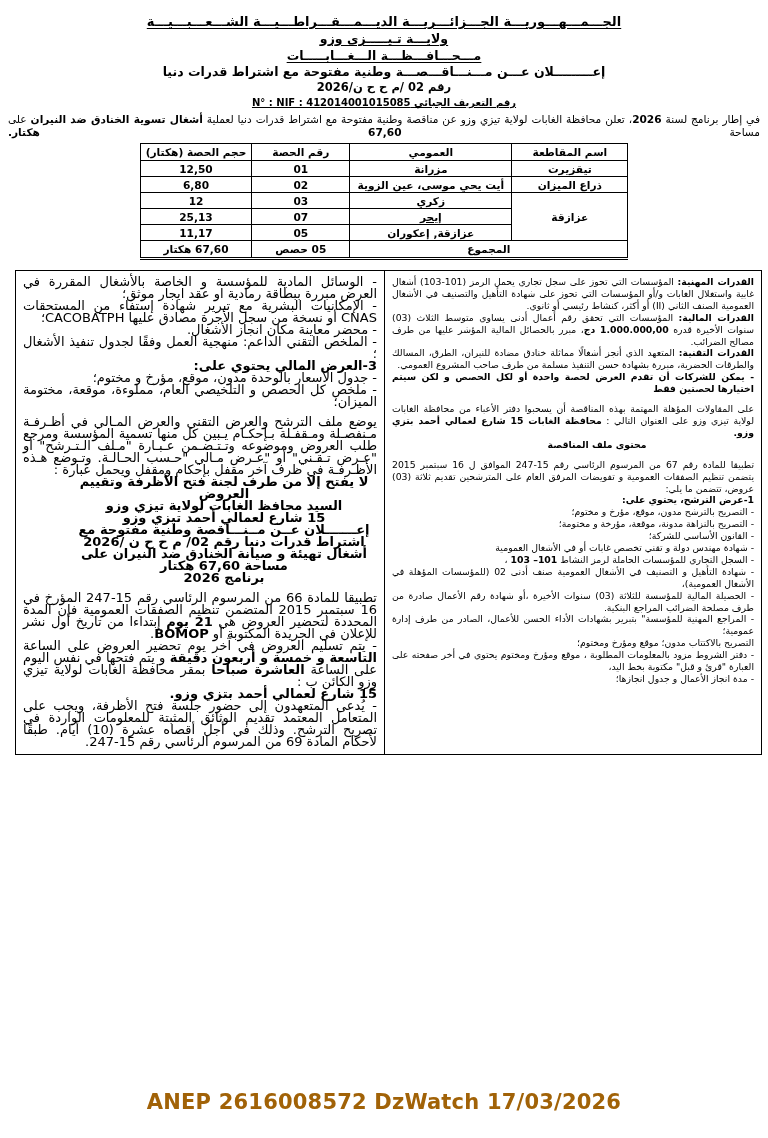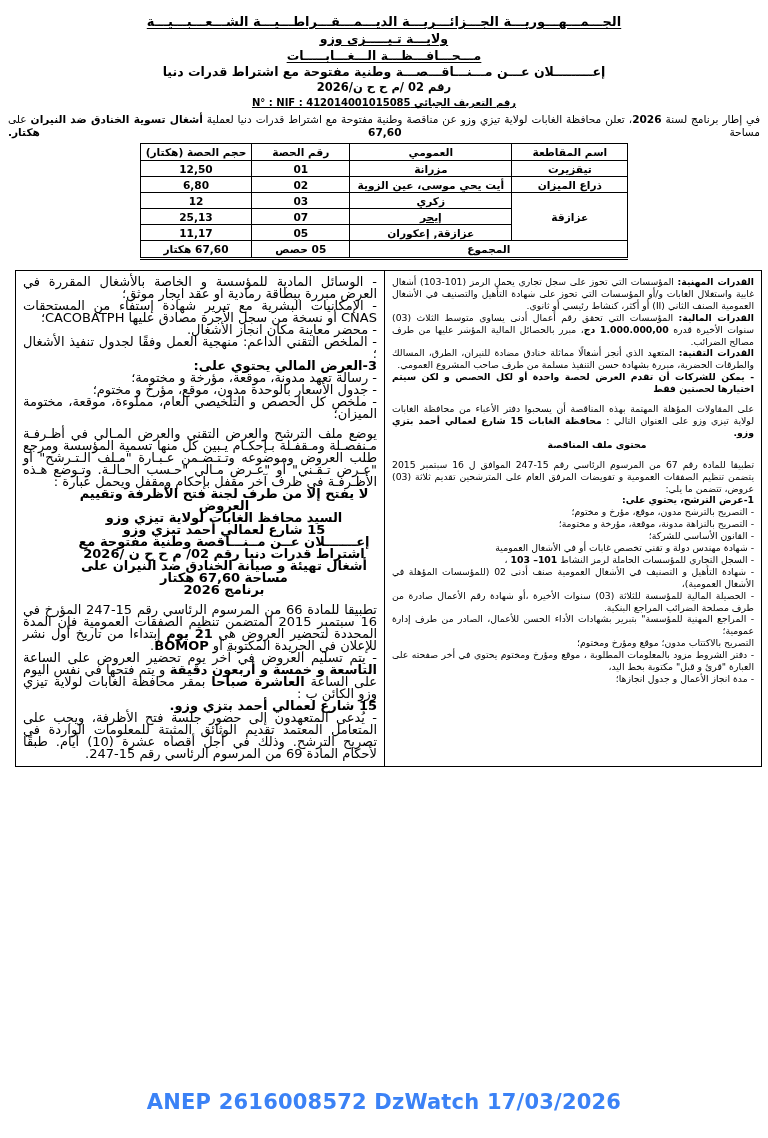--- a/index.html
+++ b/index.html
@@ -160,7 +160,6 @@
       <p>- محضر معاينة مكان انجاز الأشغال.</p>
       <p>- الملخص التقني الداعم: منهجية العمل وفقًا لجدول تنفيذ الأشغال ؛</p>
       <p class="b">3-العرض المالي يحتوي على:</p>
-      <p>- رسالة تعهد مدونة، موقعة، مؤرخة و مختومة؛</p>
       <p>- جدول الأسعار بالوحدة مدون، موقع، مؤرخ و مختوم؛</p>
       <p>- ملخص كل الحصص و التلخيصي العام، مملوءة، موقعة، مختومة الميزان؛</p>
       <p class="gap">يوضع ملف الترشح والعرض التقني والعرض المـالي في أظـرفـة مـنفصـلة ومـقفـلة بـإحكـام يـبين كل منها تسمية المؤسسة ومرجع طلب العروض وموضوعه وتـتـضـمن عـبـارة "مـلف الـتـرشح" أو "عـرض تـقـني" أو "عـرض مـالي "حـسب الحـالـة. وتـوضع هـذه الأظـرفـة في ظرف آخر مقفل بإحكام ومقفل ويحمل عبارة :</p>

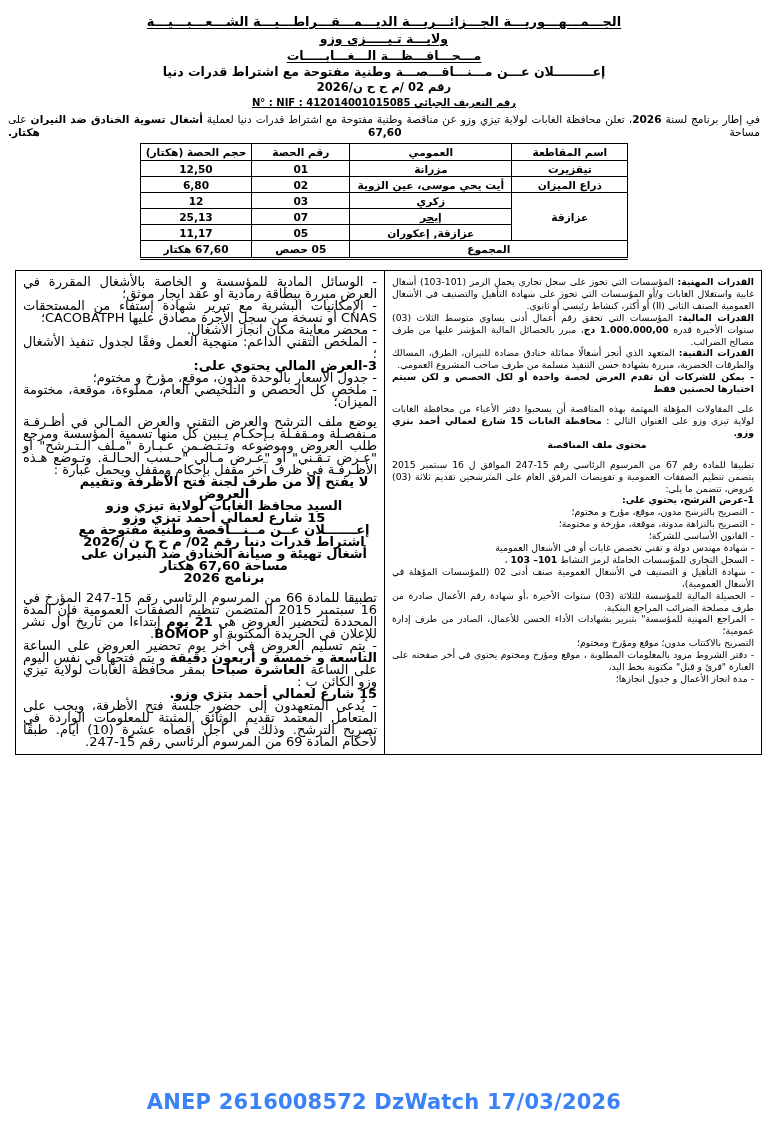--- a/index.html
+++ b/index.html
@@ -56,7 +56,7 @@
   
   .footer {
     position:absolute; top:1090px; left:0; width:768px; text-align:center;
-    font-size:21px; font-weight:700; color:#3b82f6; letter-spacing:.2px;
+    font-size:21px; font-weight:700; color:#a16207; letter-spacing:.2px;
   }
 </style>
 </head>

